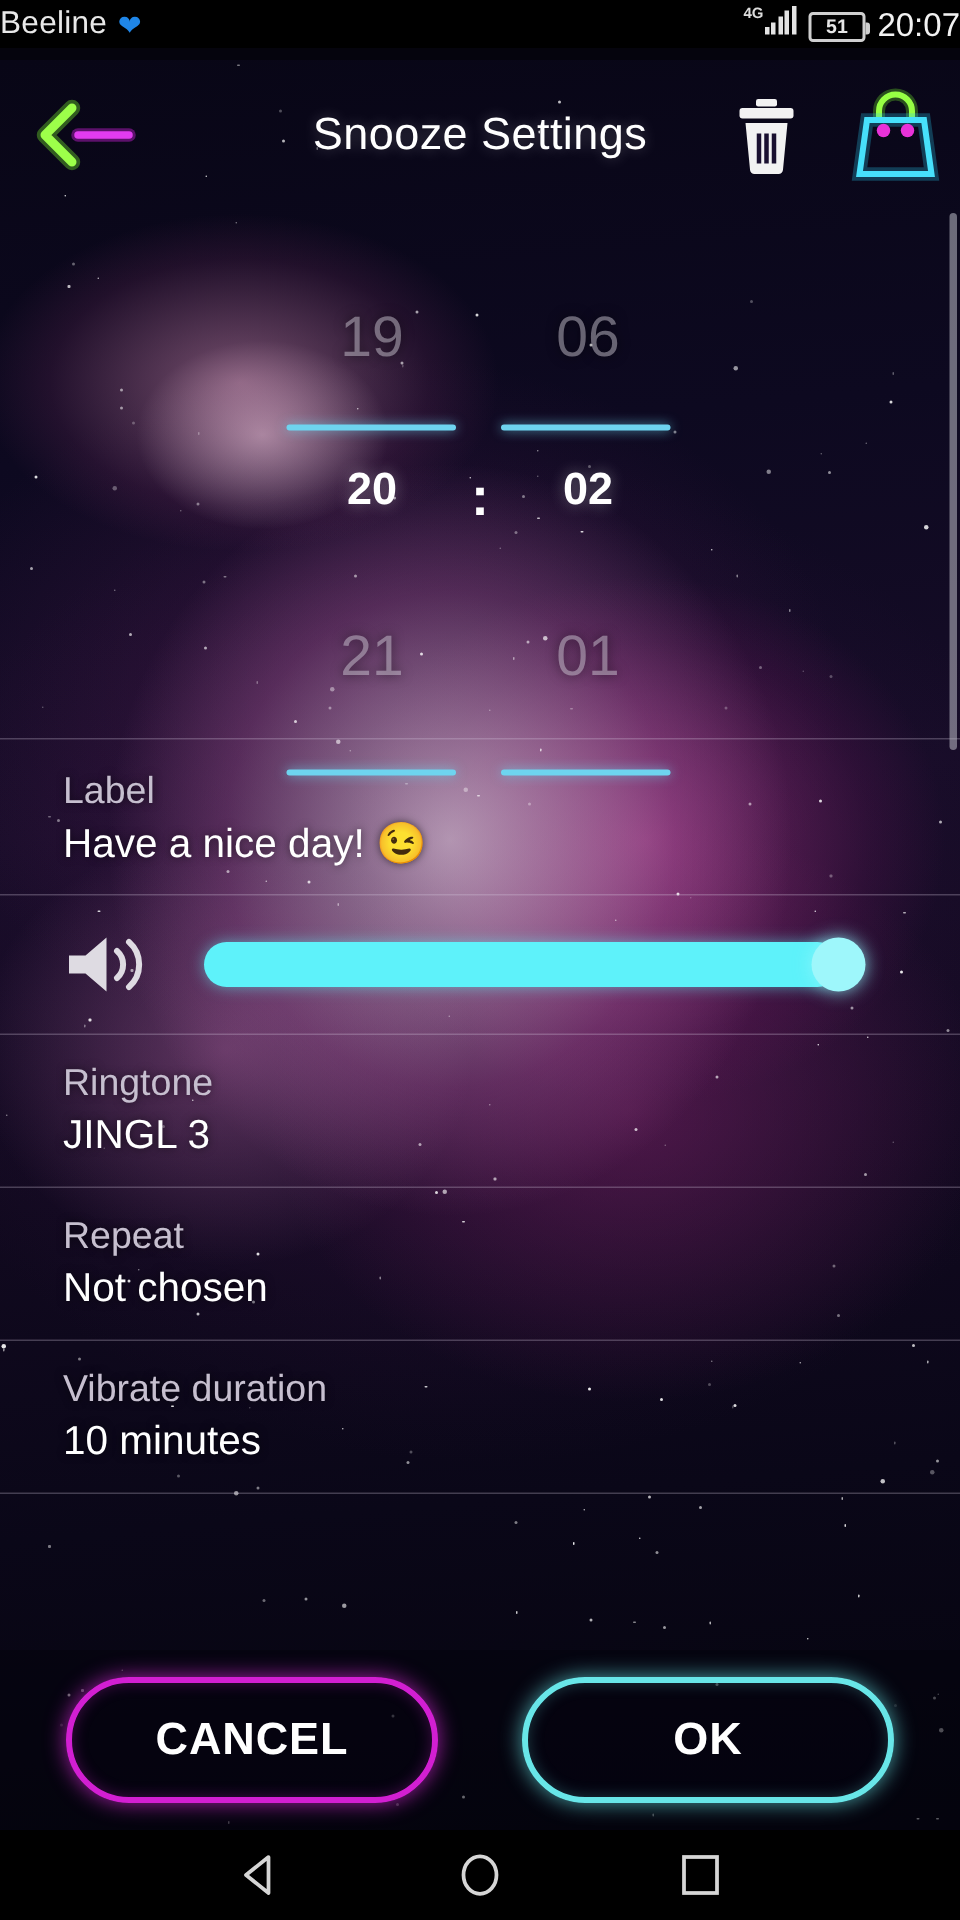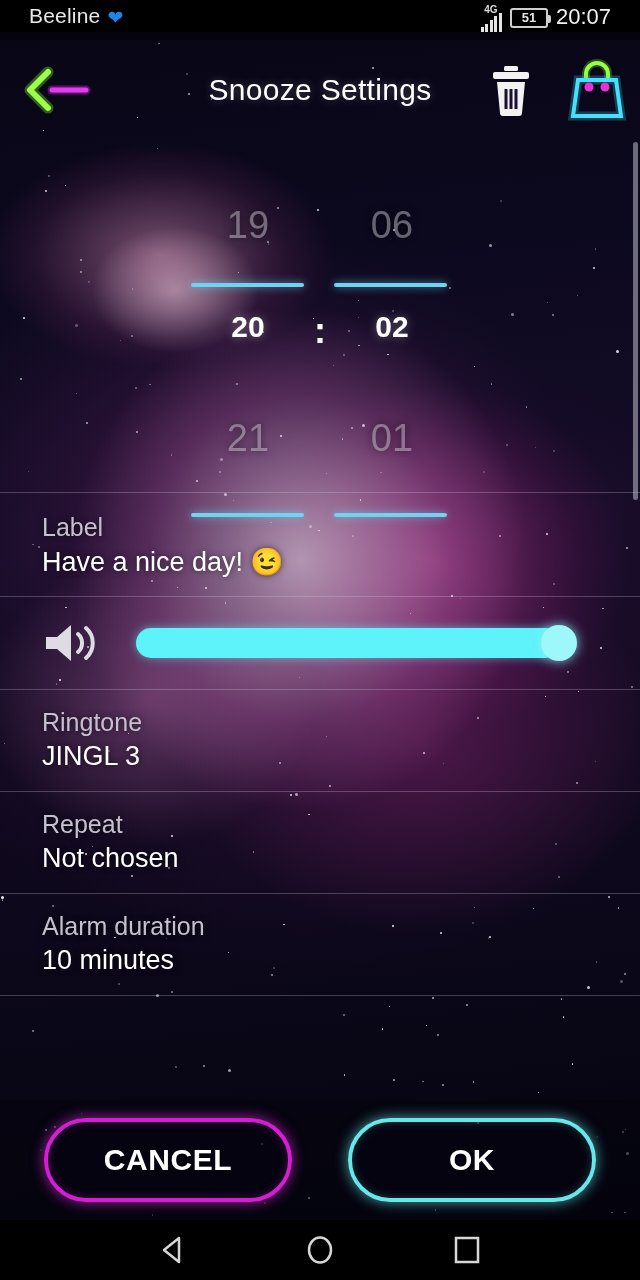--- a/index.html
+++ b/index.html
@@ -22,7 +22,7 @@
     width: 640px; height: 32px;
     background: #000;
     display: flex; align-items: center;
-    padding: 0 29px;
+    padding: 0 0;
     z-index: 40;
   }
   .carrier {

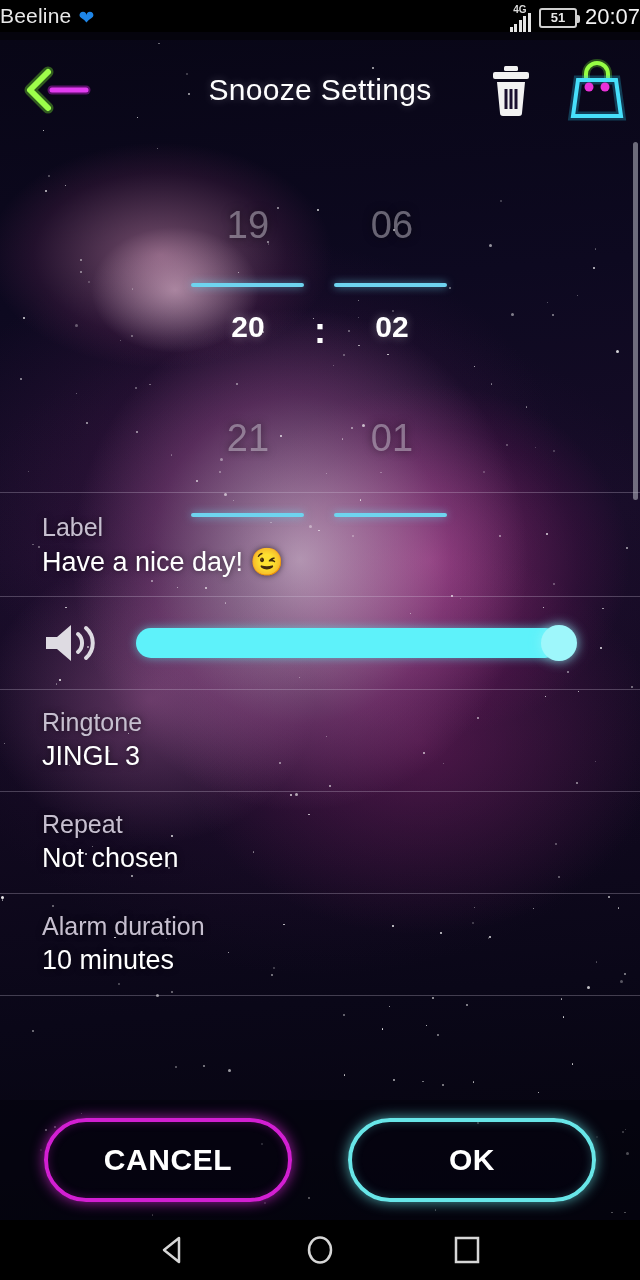--- a/index.html
+++ b/index.html
@@ -30,7 +30,7 @@
   }
   .heart-icon { margin-left: 7px; font-size: 19px; color: #1f86e8; position: relative; top: 1px; }
   .status-right { margin-left: auto; display: flex; align-items: flex-end; gap: 8px; }
-  .net-wrap { display: flex; align-items: center; height: 24px; flex-direction: column; }
+  .net-wrap { display: flex; align-items: flex-start; height: 24px; }
   .net-g { color: #dcdcdc; font-size: 10px; line-height: 9px; font-weight: bold; margin-right: 1px; text-align:left; }
   .bars { display: flex; align-items: flex-end; gap: 1.5px; height: 18px; }
   .bars i { display:block; width: 3px; background: #e4e4e4; }

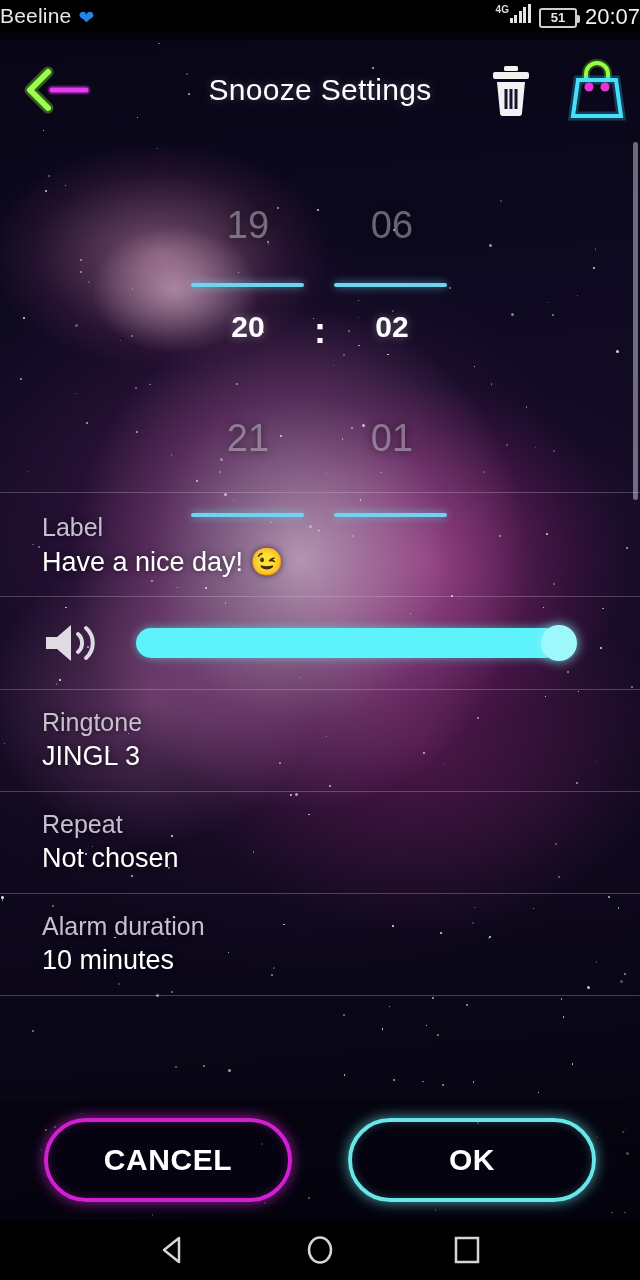--- a/index.html
+++ b/index.html
@@ -542,7 +542,7 @@
     <div class="divider"></div>
 
     <div class="row" id="row-snooze">
-      <div class="row-label">Alarm duration</div>
+      <div class="row-label">Vibrate duration</div>
       <div class="row-value">10 minutes</div>
     </div>
 

